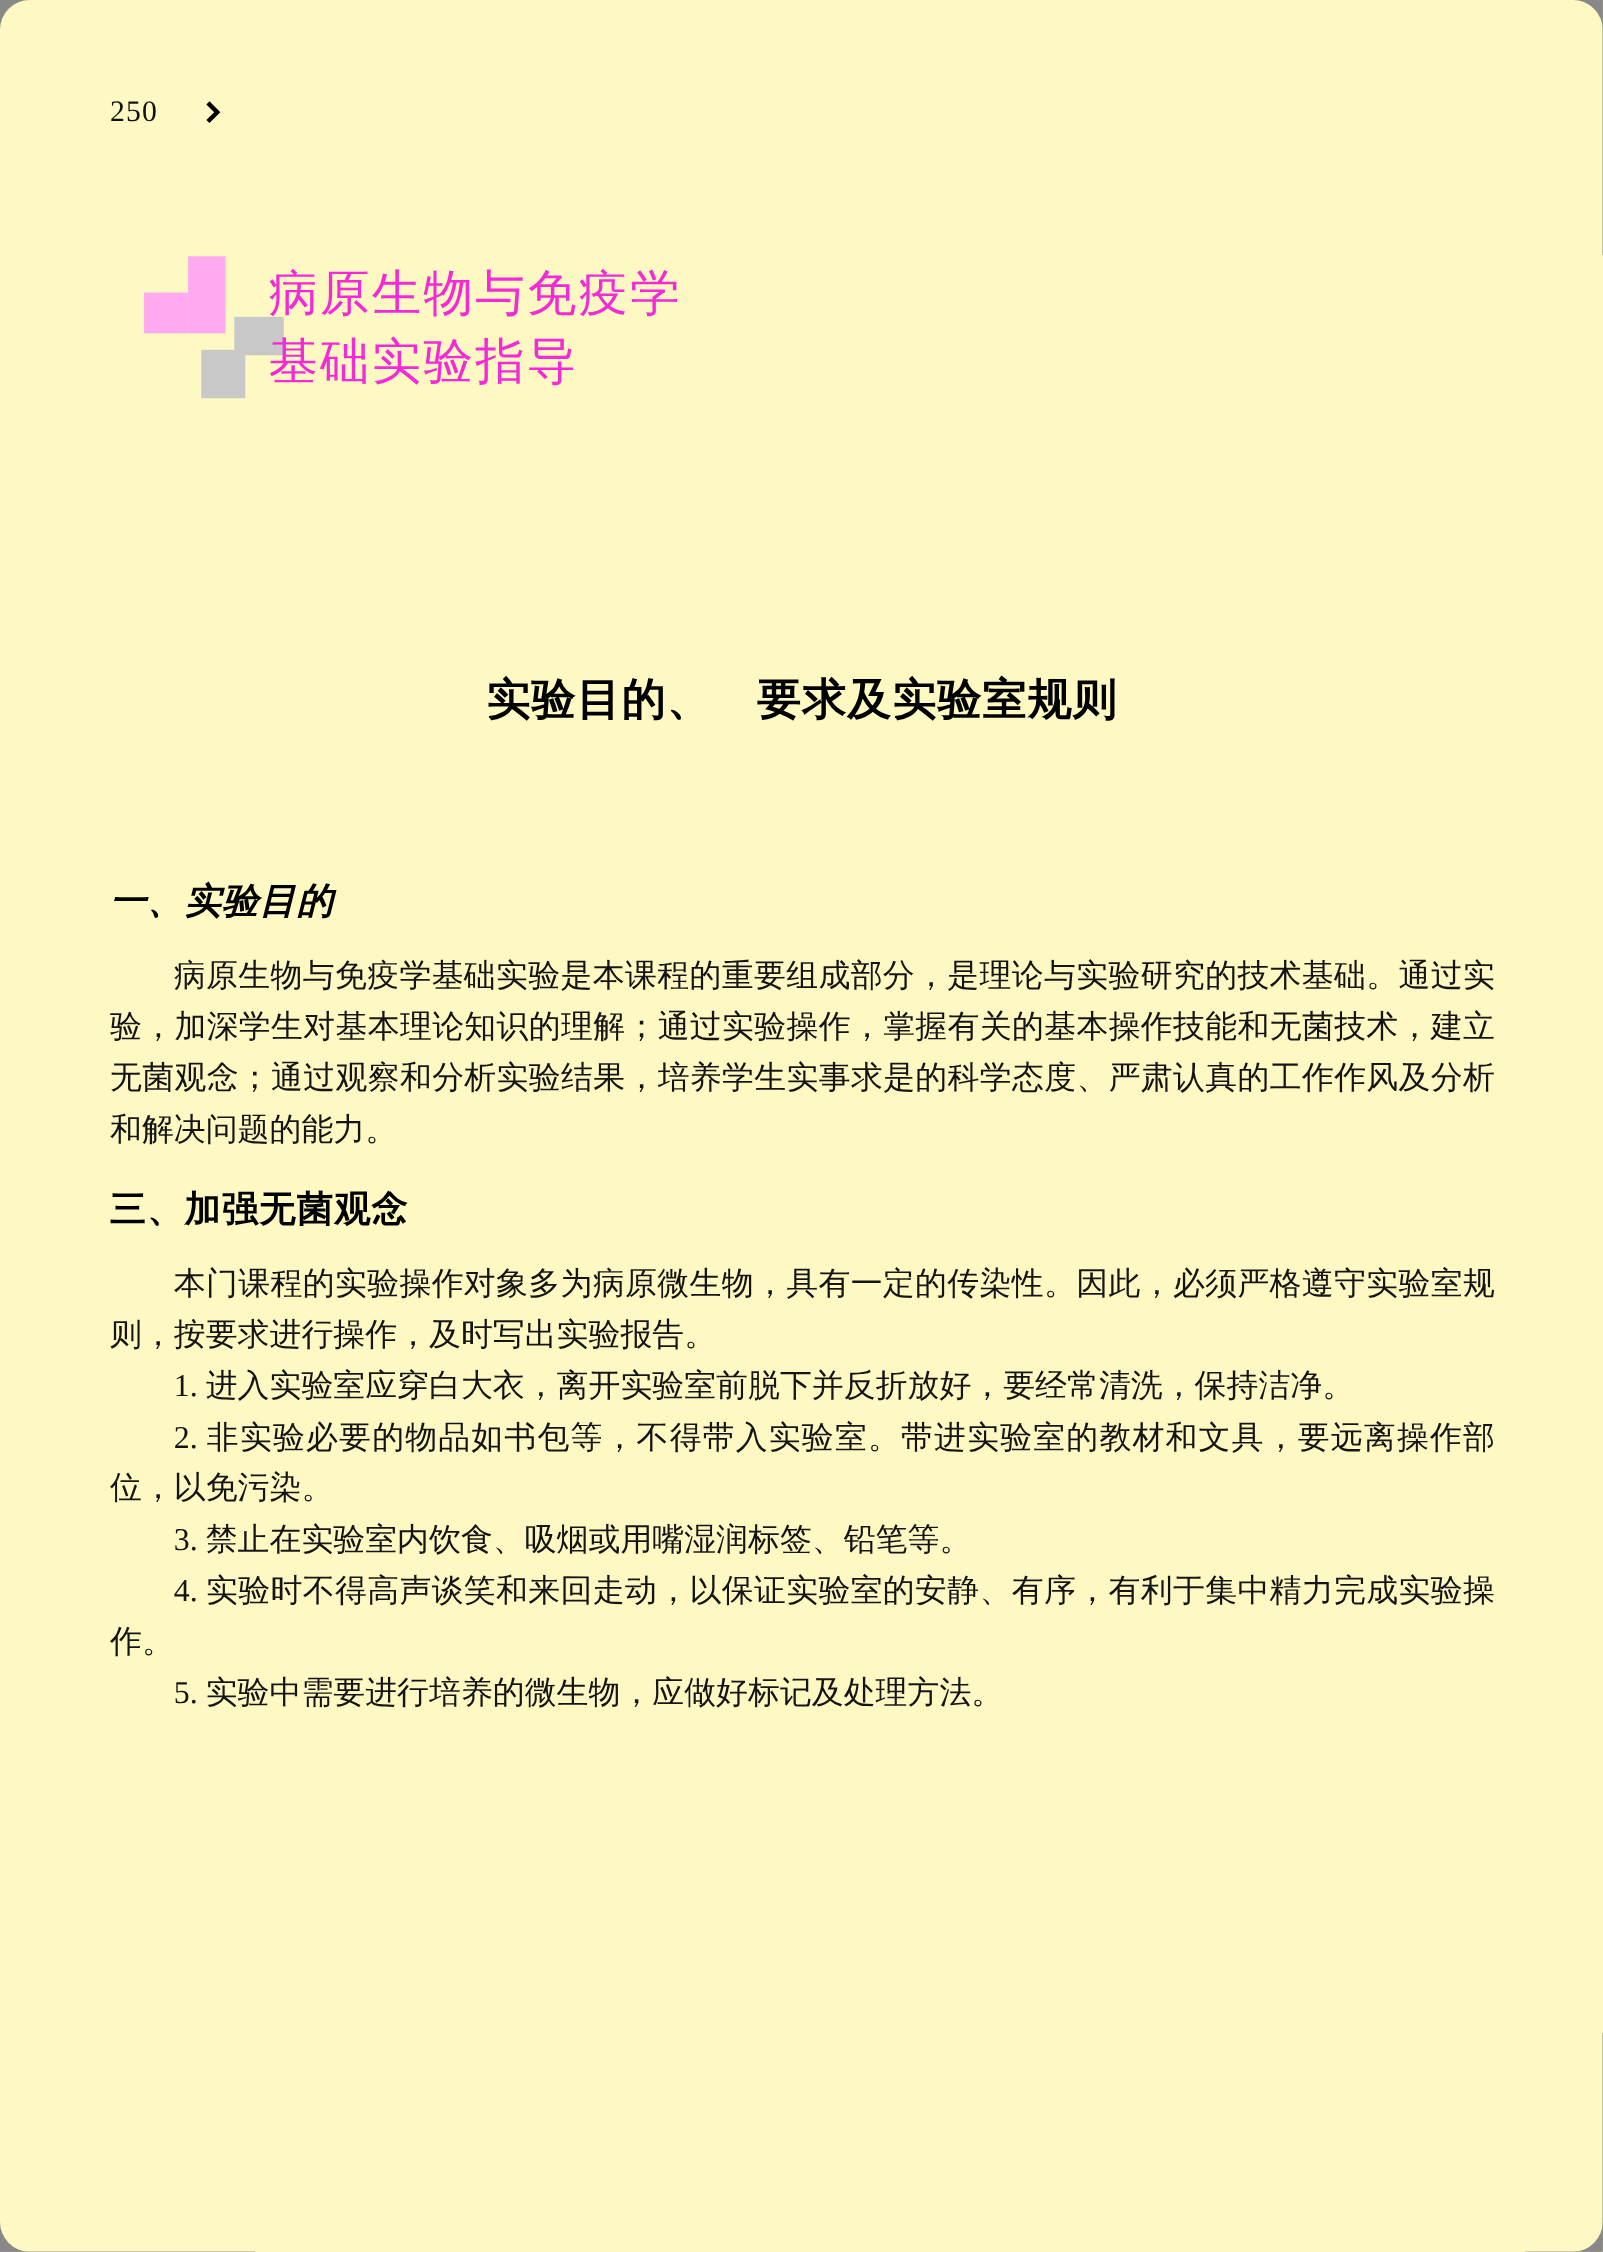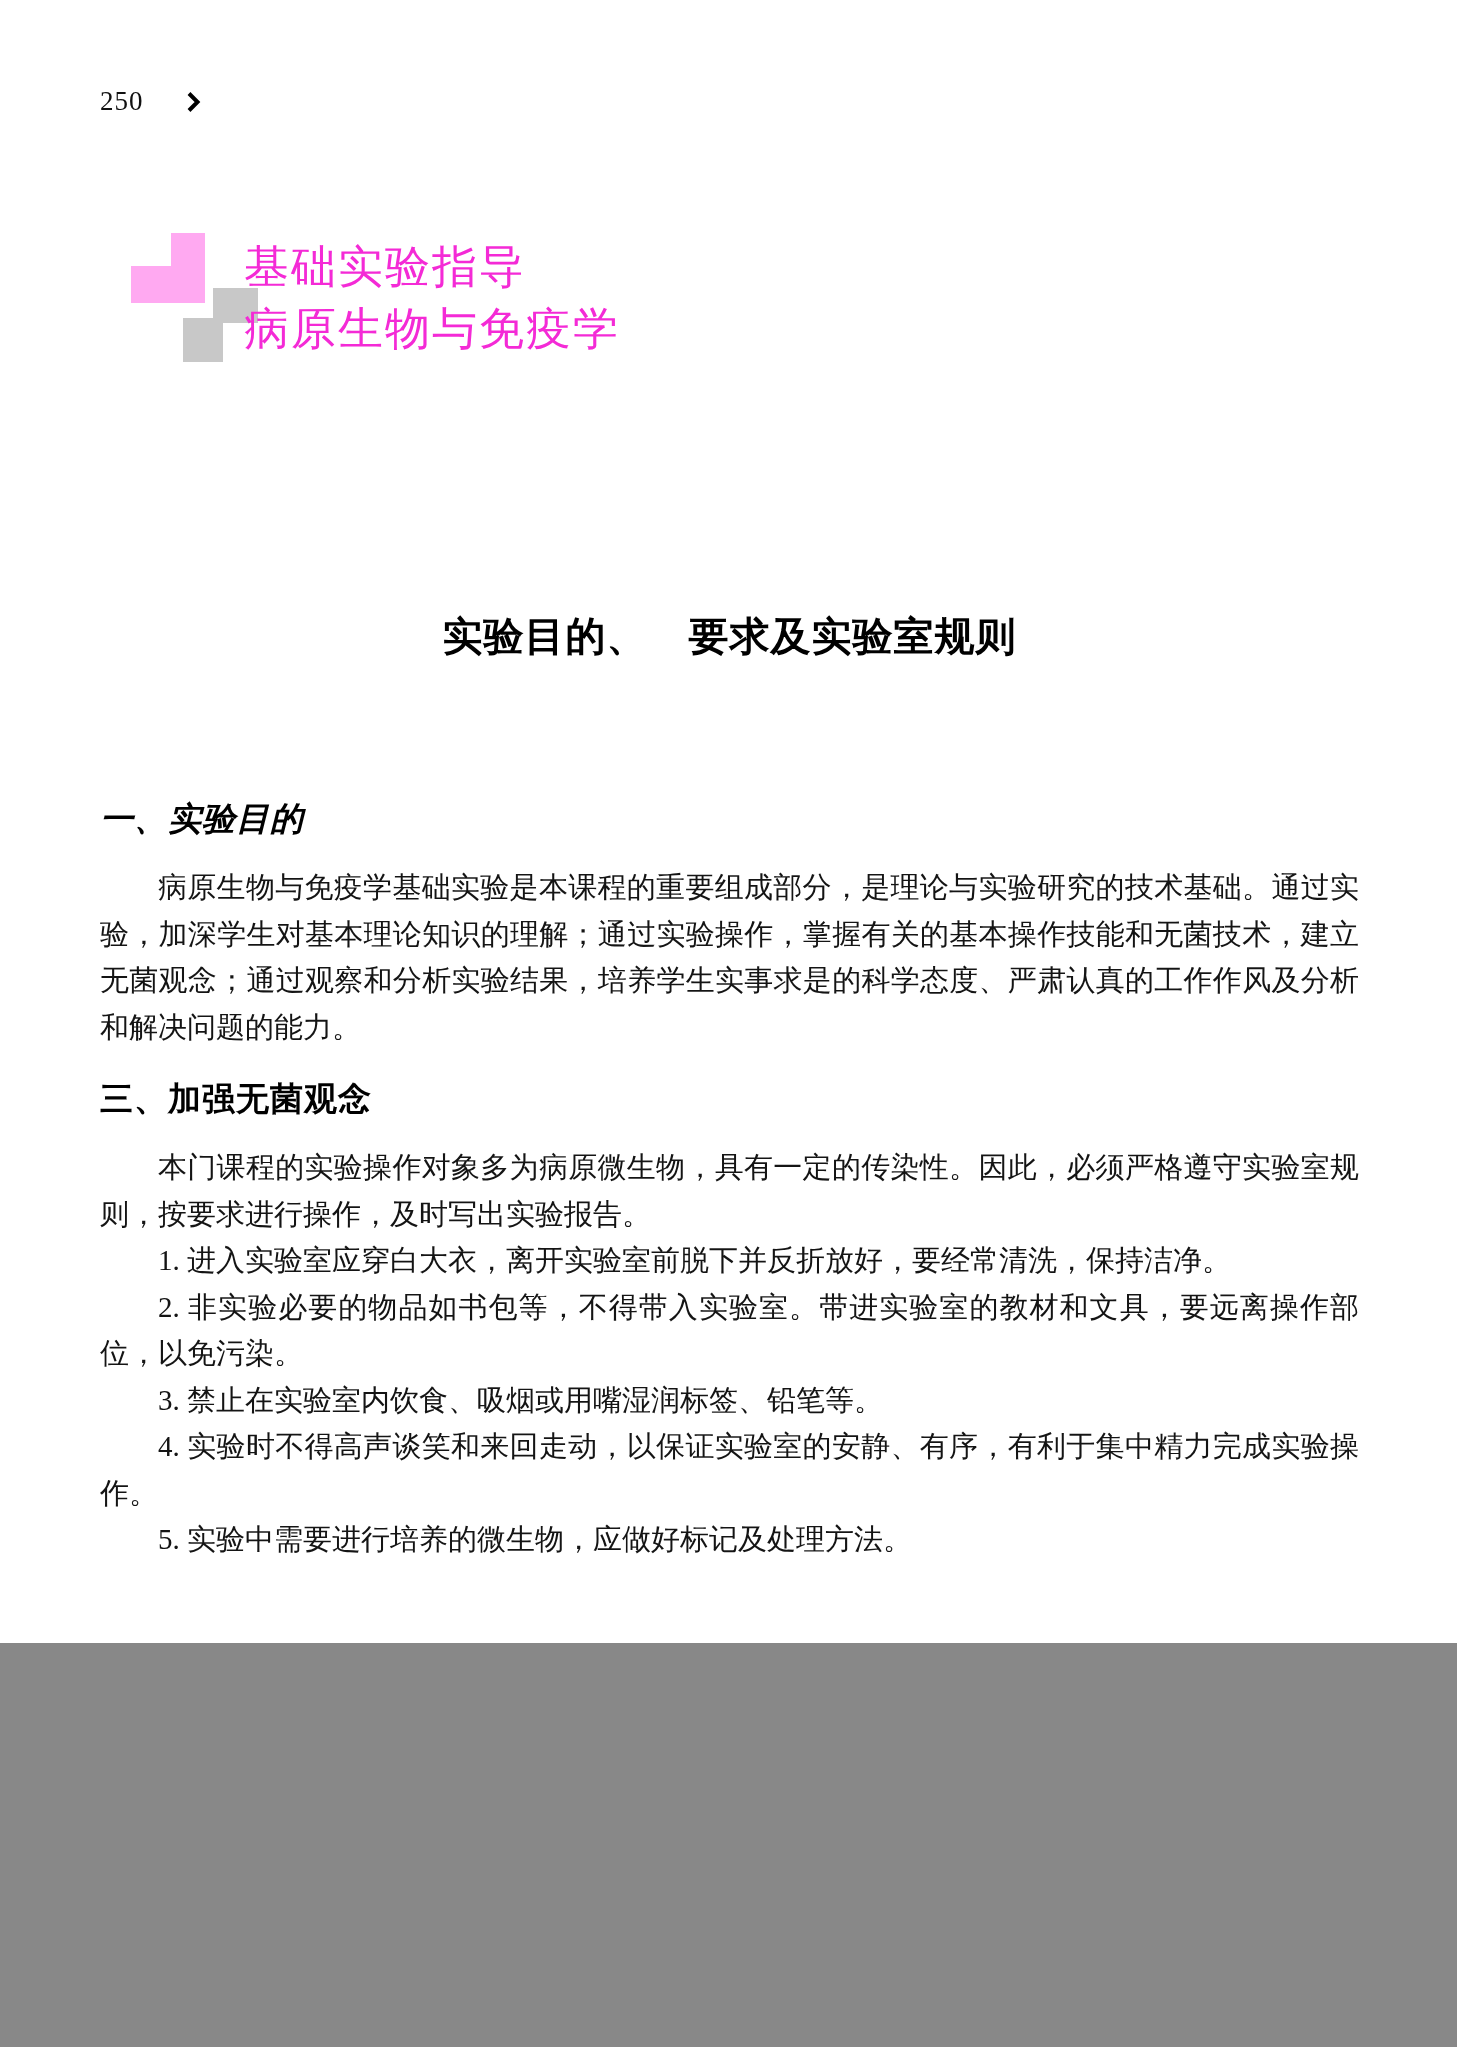--- a/index.html
+++ b/index.html
@@ -5,12 +5,13 @@
   html,body{margin:0;padding:0;background:#888;}
   .page{
     position:relative;
-    width:1457px;height:1643px;
-    background:#ffffff;
+    width:1457px;height:2047px;
+    background:#fef9c3;
     margin:0 auto;
     overflow:hidden;
     font-family:"Liberation Serif","DejaVu Serif",serif;
     color:#1a1a1a;
+    border-radius:27px;
   }
   
   .page-header{

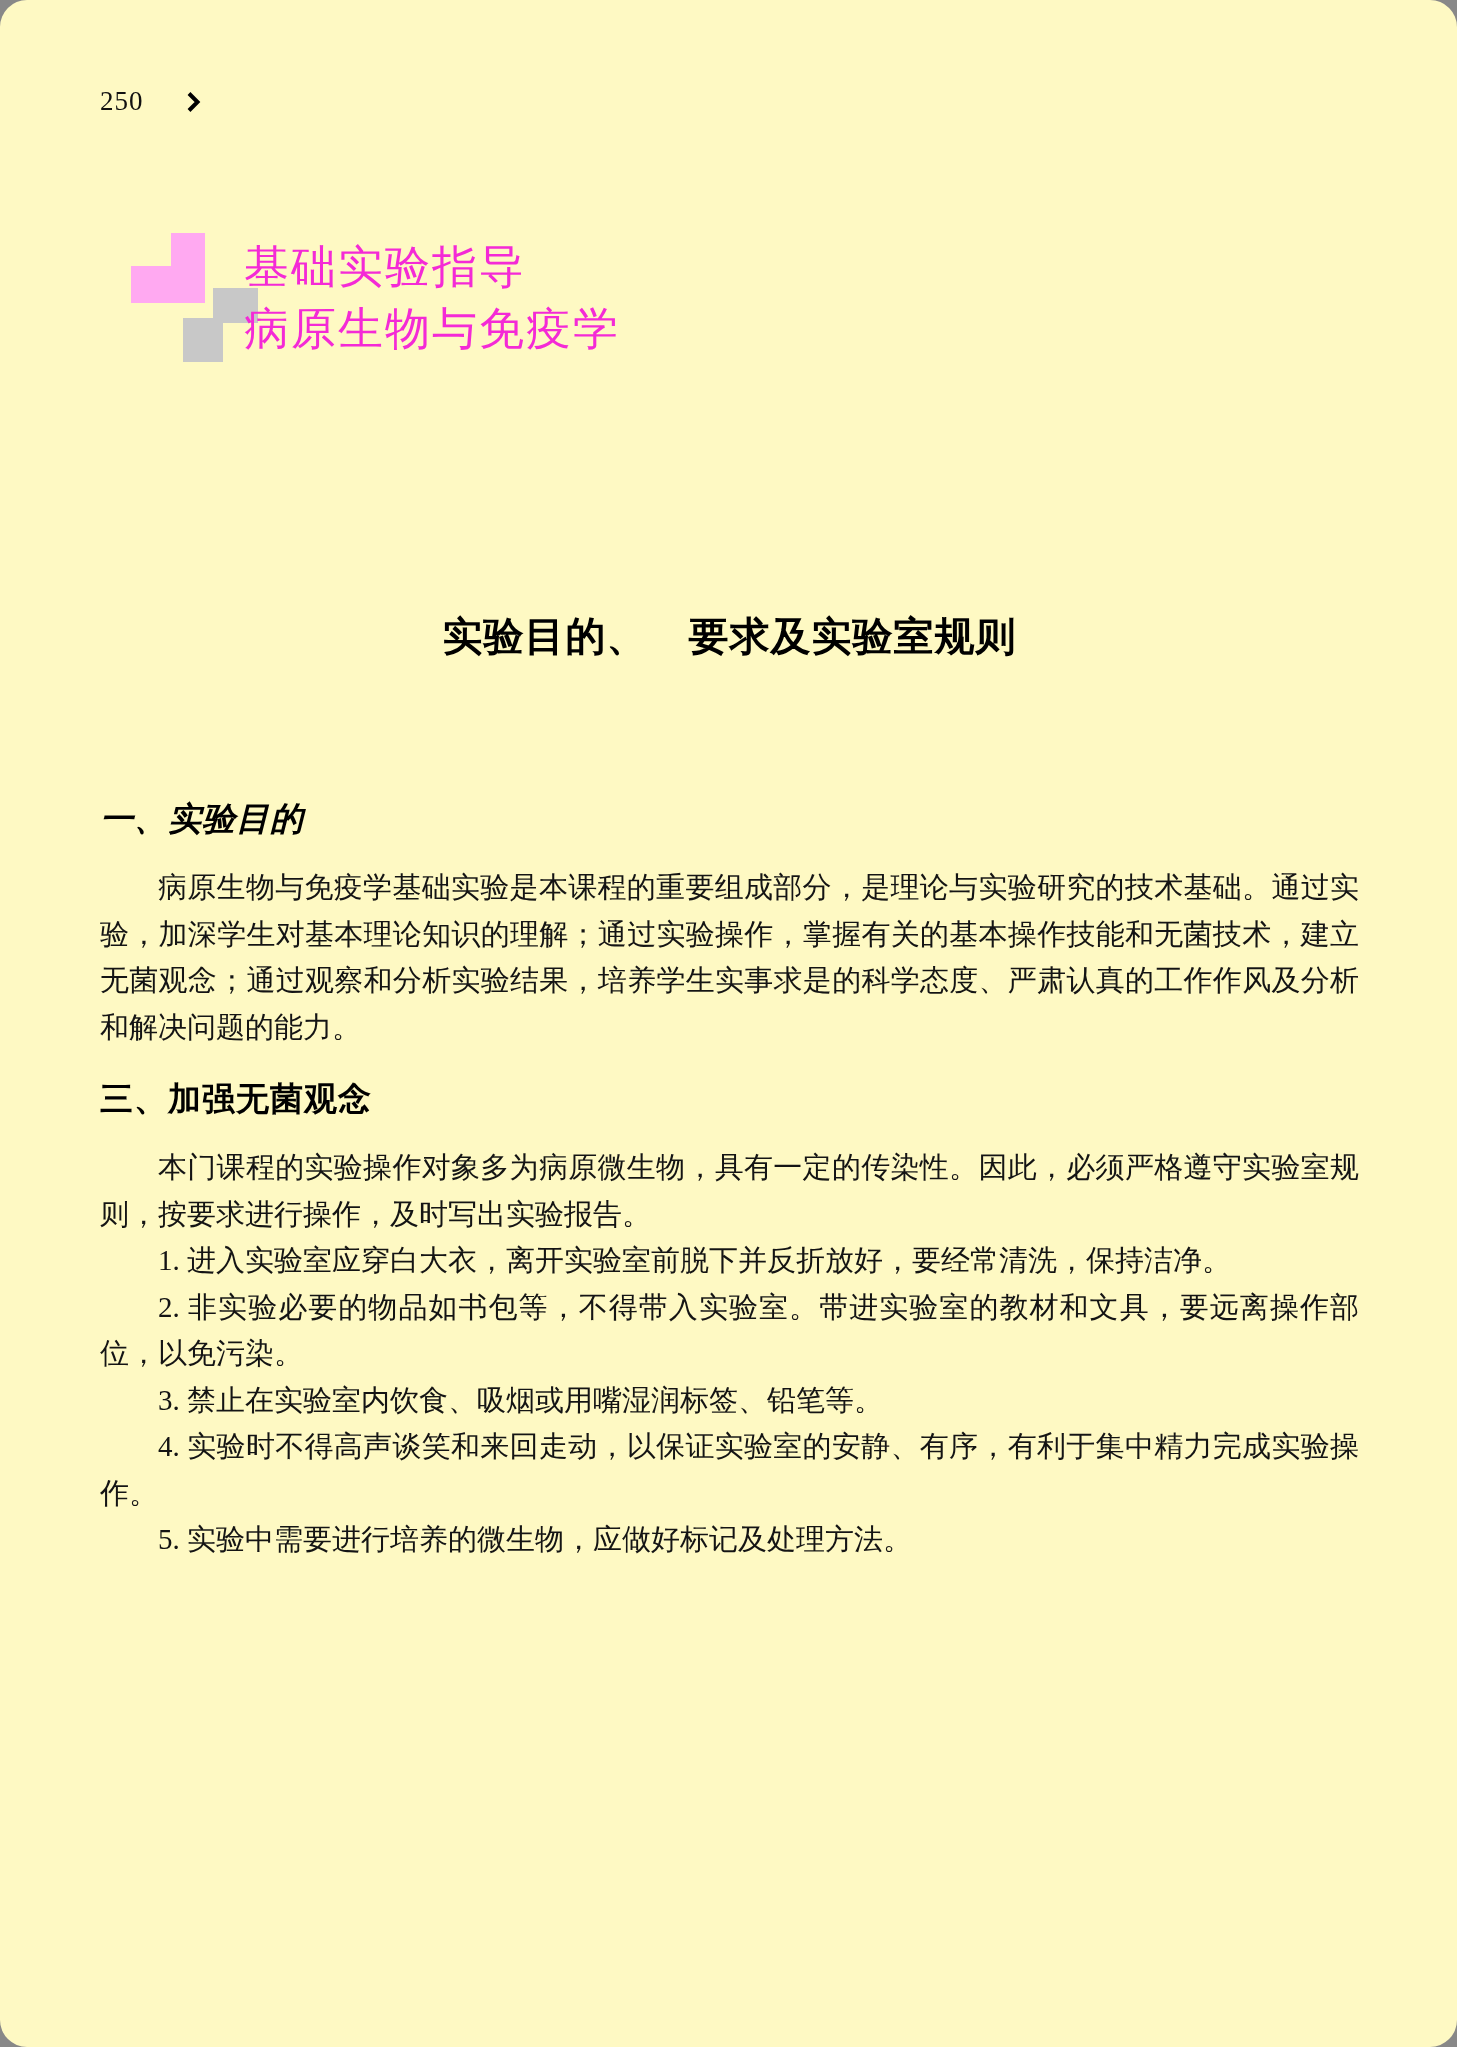--- a/index.html
+++ b/index.html
@@ -88,8 +88,8 @@
   </div>
 
   <div class="logo-text">
+    <div>病原生物与免疫学</div>
     <div>基础实验指导</div>
-    <div>病原生物与免疫学</div>
   </div>
 
   <div class="content">

